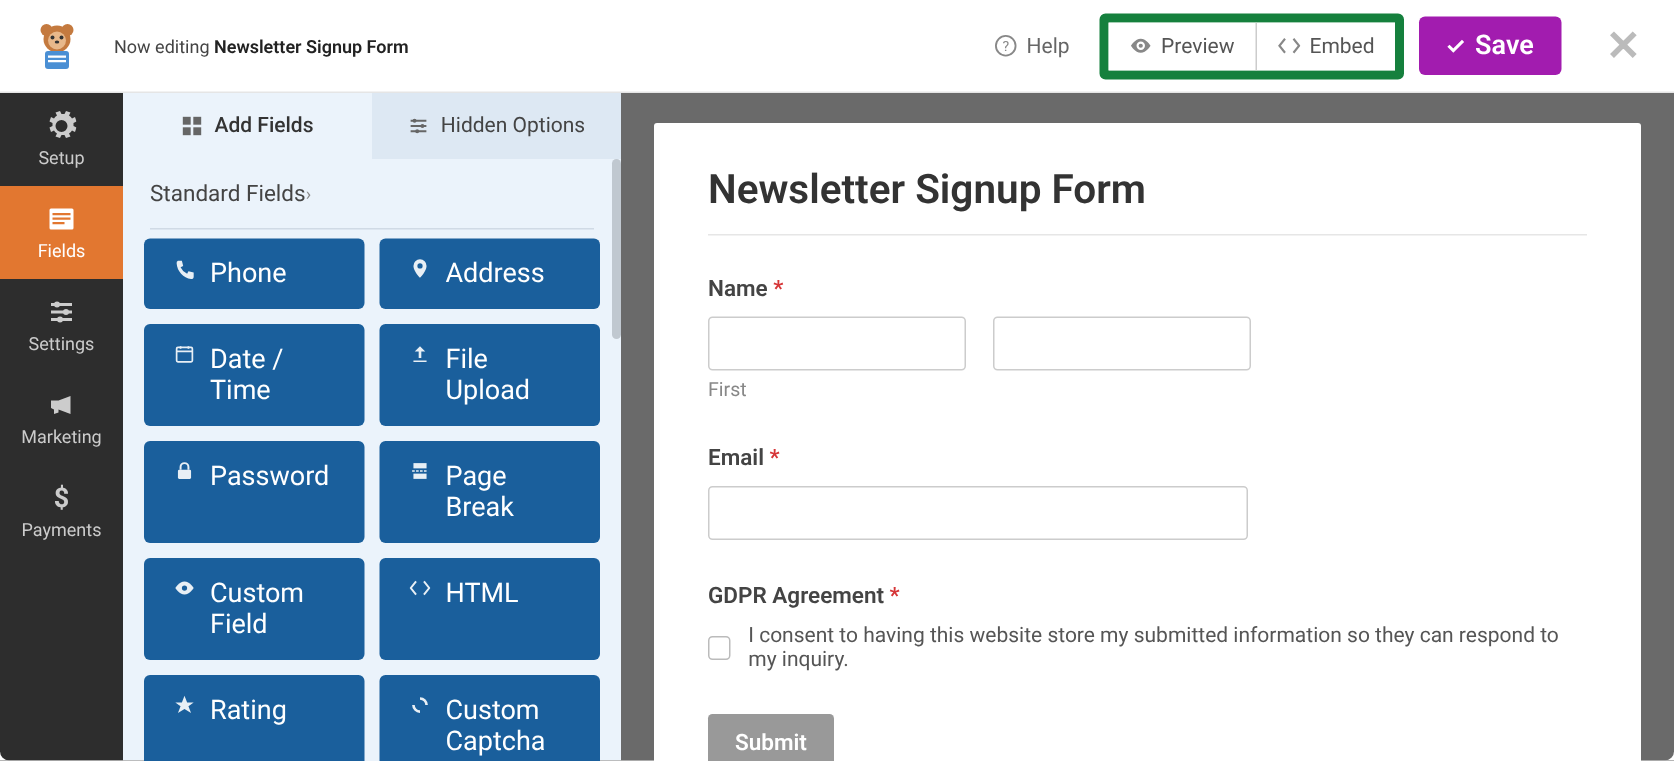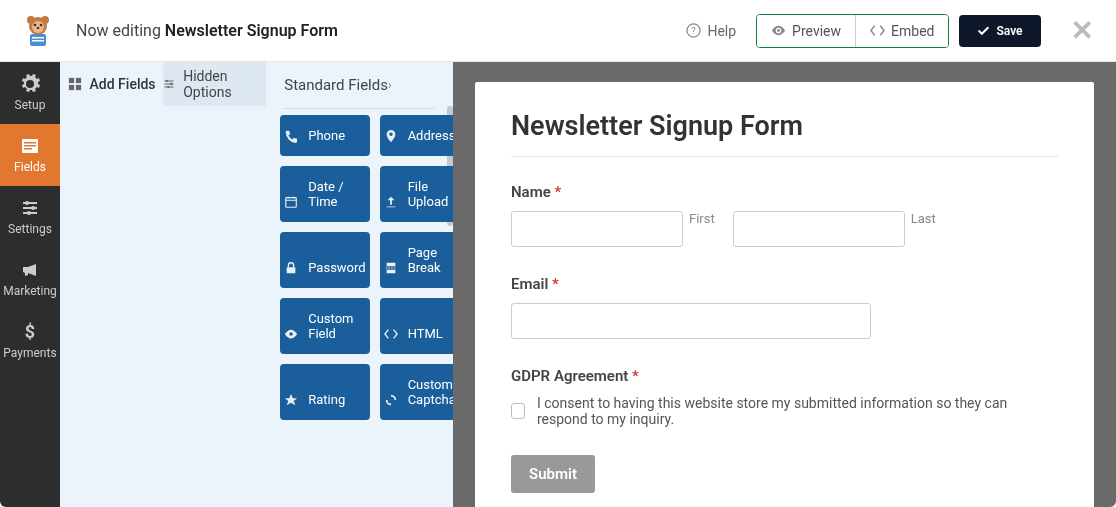--- a/index.html
+++ b/index.html
@@ -8,7 +8,7 @@
 .topbar{display:flex;align-items:center;height:62px;border-bottom:1px solid #e5e5e5;padding:0 22px 0 0}
 .logo{width:48px;height:48px;margin:0 14px;display:flex;align-items:center;justify-content:center}
 .logo svg{width:36px;height:36px}
-.editing{font-size:16px;color:#444;flex:1}
+.editing{font-size:12px;color:#444;flex:1}
 .editing strong{font-weight:600;color:#222}
 .tb-actions{display:flex;align-items:center;gap:10px}
 .tb-link{display:flex;align-items:center;gap:6px;font-size:14px;color:#666;padding:8px 10px;cursor:pointer;border:none;background:none}

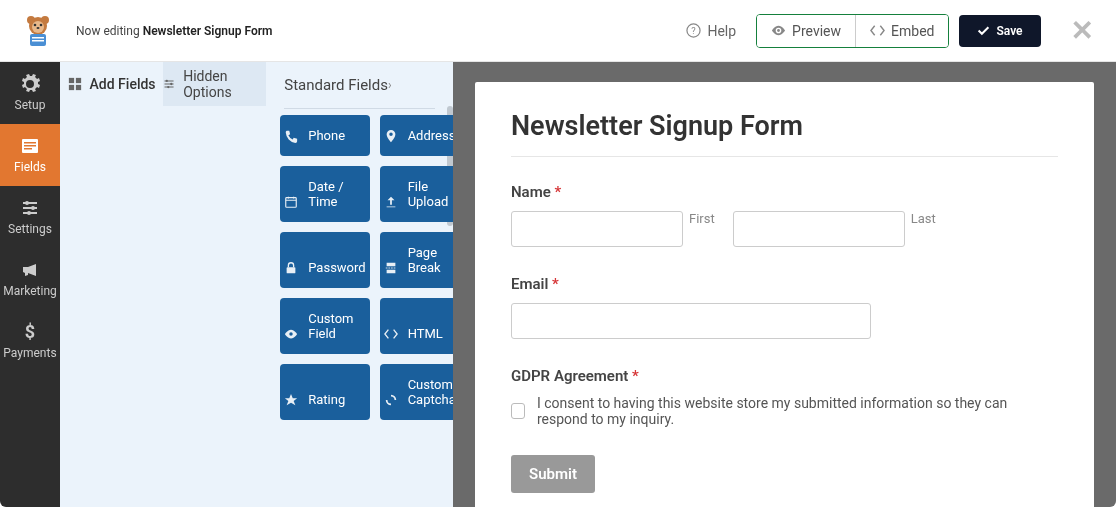--- a/index.html
+++ b/index.html
@@ -12,7 +12,7 @@
 .editing strong{font-weight:600;color:#222}
 .tb-actions{display:flex;align-items:center;gap:10px}
 .tb-link{display:flex;align-items:center;gap:6px;font-size:14px;color:#666;padding:8px 10px;cursor:pointer;border:none;background:none}
-.btngrp{display:flex;border:1px solid #15803d;border-radius:4px;overflow:hidden}
+.btngrp{display:flex;border:6px solid #15803d;border-radius:4px;overflow:hidden}
 .btngrp .tb-btn{border:none;border-right:1px solid #ccc;background:#fff}
 .btngrp .tb-btn:last-child{border-right:none}
 .tb-btn{display:flex;align-items:center;gap:6px;font-size:14px;color:#555;padding:8px 14px;cursor:pointer;background:#fff}

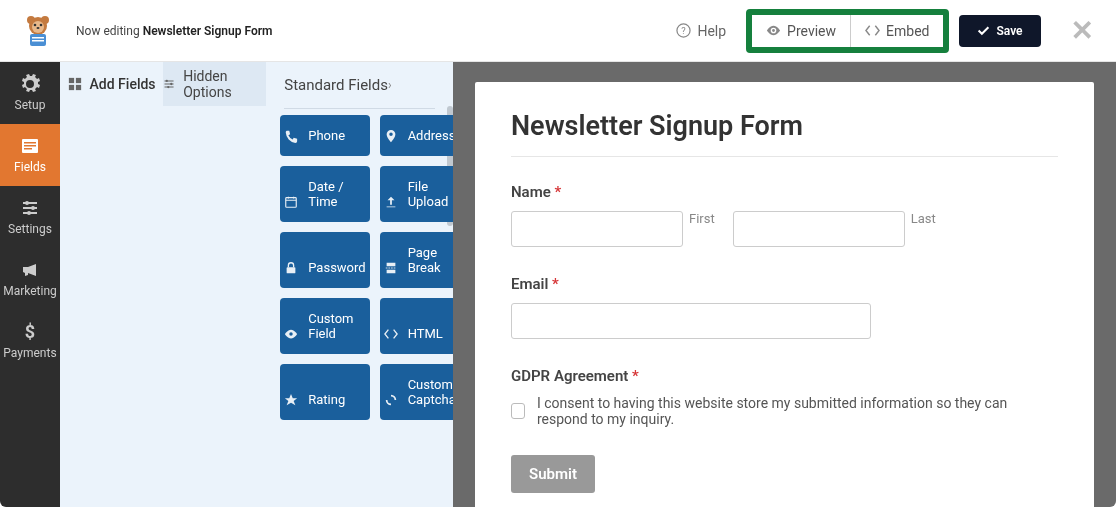--- a/index.html
+++ b/index.html
@@ -16,7 +16,7 @@
 .btngrp .tb-btn{border:none;border-right:1px solid #ccc;background:#fff}
 .btngrp .tb-btn:last-child{border-right:none}
 .tb-btn{display:flex;align-items:center;gap:6px;font-size:14px;color:#555;padding:8px 14px;cursor:pointer;background:#fff}
-.tb-save{background:#0f172a;color:#fff;border:none;border-radius:4px;padding:9px 18px;font-size:12px;font-weight:600;cursor:pointer;display:flex;align-items:center;gap:6px}
+.tb-save{background:#a21caf;color:#fff;border:none;border-radius:4px;padding:9px 18px;font-size:18px;font-weight:600;cursor:pointer;display:flex;align-items:center;gap:6px}
 .close{font-size:28px;color:#bbb;cursor:pointer;margin-left:20px;font-weight:bold}
 .body{display:flex;flex:1;overflow:hidden}
 .sidenav{width:60px;background:#2d2d2d;display:flex;flex-direction:column}

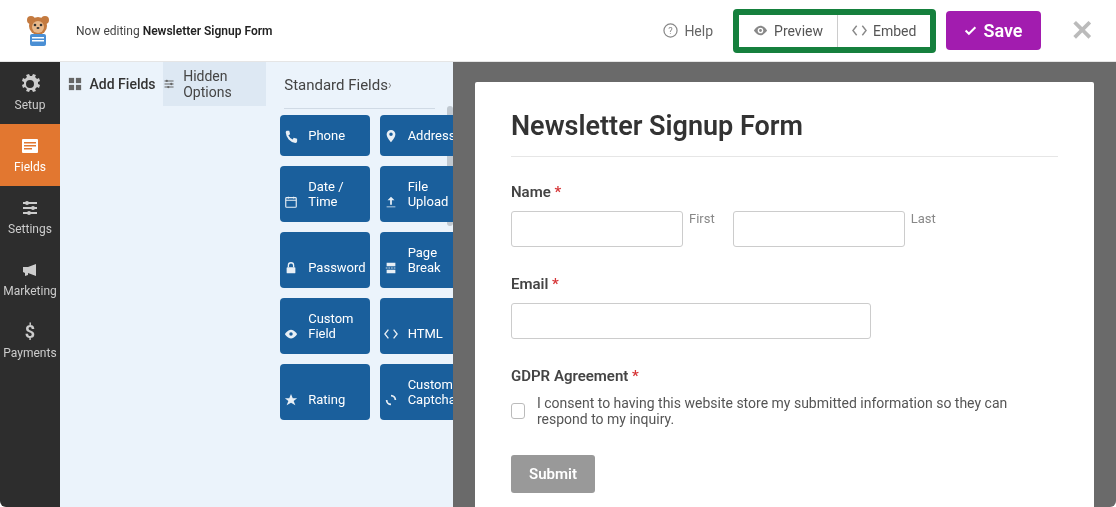--- a/index.html
+++ b/index.html
@@ -23,7 +23,7 @@
 .sn-item{display:flex;flex-direction:column;align-items:center;justify-content:center;gap:4px;height:62px;color:#ccc;font-size:12px;cursor:pointer}
 .sn-item.active{background:#e27730;color:#fff}
 .sn-item svg{width:20px;height:20px}
-.panel{width:393px;background:#ebf3fb;display:flex;flex-direction:row;position:relative}
+.panel{width:332px;background:#ebf3fb;display:flex;flex-direction:column;position:relative}
 .panel-tabs{display:flex;height:44px}
 .ptab{flex:1;display:flex;align-items:center;justify-content:center;gap:8px;font-size:14px;color:#444;cursor:pointer;background:#dde8f3}
 .ptab.active{background:#ebf3fb;color:#333;font-weight:500}

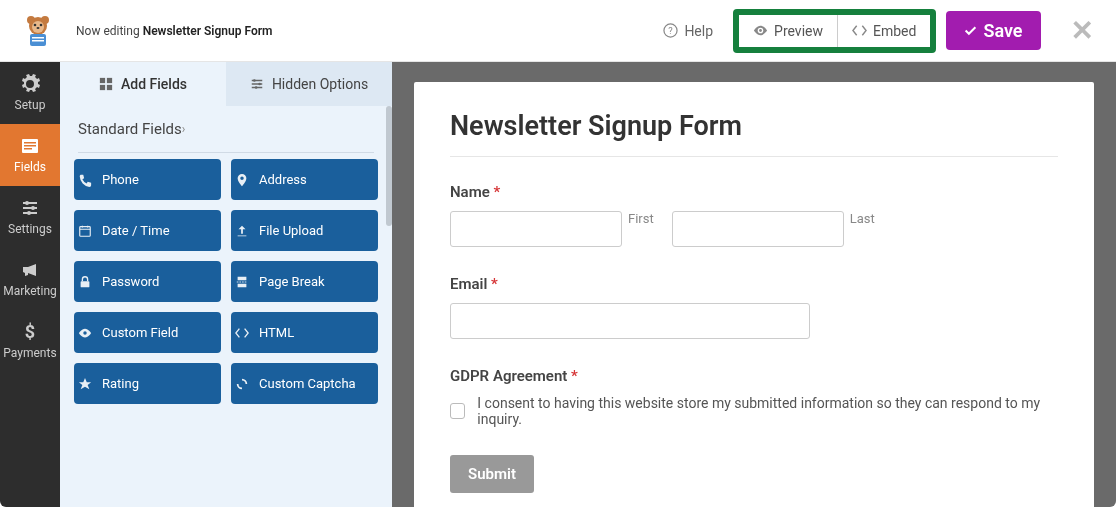--- a/index.html
+++ b/index.html
@@ -19,7 +19,7 @@
 .tb-save{background:#a21caf;color:#fff;border:none;border-radius:4px;padding:9px 18px;font-size:18px;font-weight:600;cursor:pointer;display:flex;align-items:center;gap:6px}
 .close{font-size:28px;color:#bbb;cursor:pointer;margin-left:20px;font-weight:bold}
 .body{display:flex;flex:1;overflow:hidden}
-.sidenav{width:60px;background:#2d2d2d;display:flex;flex-direction:column}
+.sidenav{width:82px;background:#2d2d2d;display:flex;flex-direction:column}
 .sn-item{display:flex;flex-direction:column;align-items:center;justify-content:center;gap:4px;height:62px;color:#ccc;font-size:12px;cursor:pointer}
 .sn-item.active{background:#e27730;color:#fff}
 .sn-item svg{width:20px;height:20px}

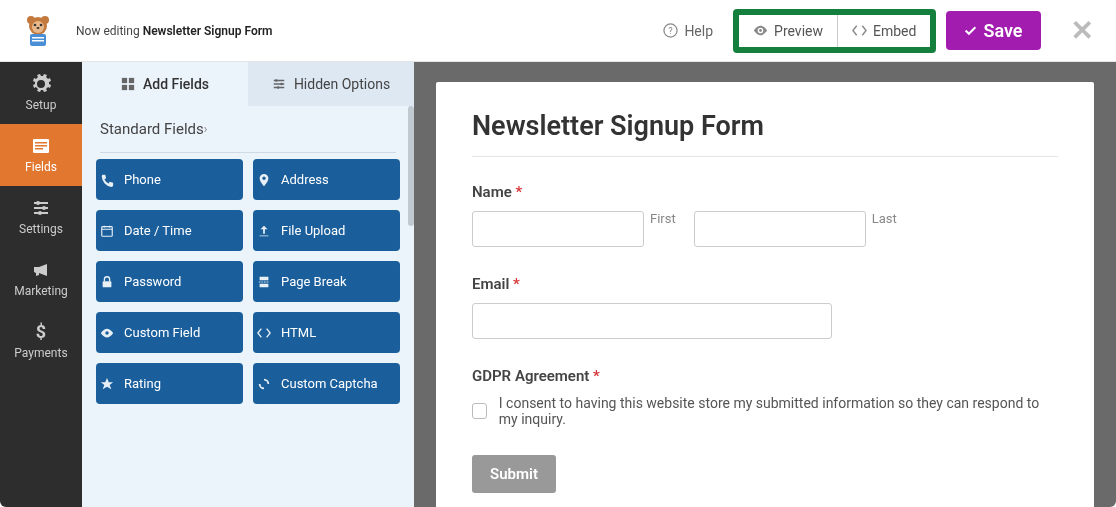--- a/index.html
+++ b/index.html
@@ -32,7 +32,7 @@
 .section{display:flex;align-items:center;justify-content:flex-start;padding:14px 4px;color:#444;font-size:15px;cursor:pointer}
 .divider{height:1px;background:#d0dae5;margin:0 4px}
 .fields-grid{display:grid;grid-template-columns:1fr 1fr;gap:10px;padding:6px 0 14px}
-.fbtn{background:#1a5f9c;color:#fff;border:none;border-radius:4px;padding:13px 4px;font-size:13px;text-align:left;display:flex;align-items:flex-end;gap:10px;cursor:pointer}
+.fbtn{background:#1a5f9c;color:#fff;border:none;border-radius:4px;padding:13px 20px;font-size:18px;text-align:left;display:flex;align-items:flex-start;gap:10px;cursor:pointer}
 .fbtn svg{width:14px;height:14px;flex-shrink:0;opacity:.9}
 .canvas{flex:1;background:#6a6a6a;padding:20px 22px 0;overflow:hidden}
 .form-card{background:#fff;height:100%;border-radius:2px 2px 0 0;padding:28px 36px;overflow-y:auto}

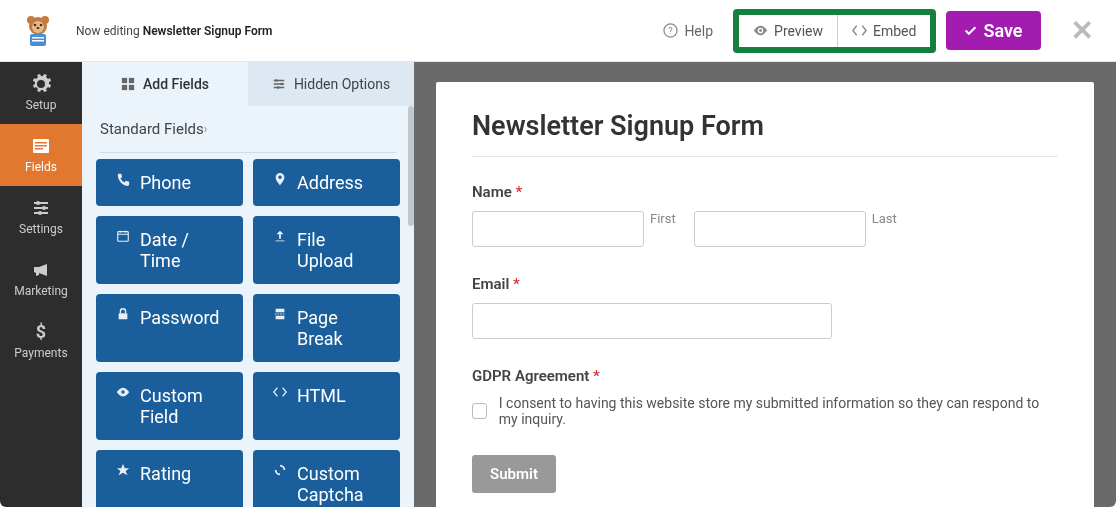--- a/index.html
+++ b/index.html
@@ -42,7 +42,7 @@
 .flabel{font-size:15px;font-weight:600;color:#444;display:block;margin-bottom:10px}
 .req{color:#d63638}
 .name-row{display:flex;gap:18px}
-.name-col{display:flex;gap:6px}
+.name-col{display:flex;flex-direction:column;gap:6px}
 .finput{width:172px;height:36px;border:1px solid #ccc;border-radius:3px;padding:0 10px;font-size:14px}
 .finput.wide{width:360px}
 .sublabel{font-size:13px;color:#888}

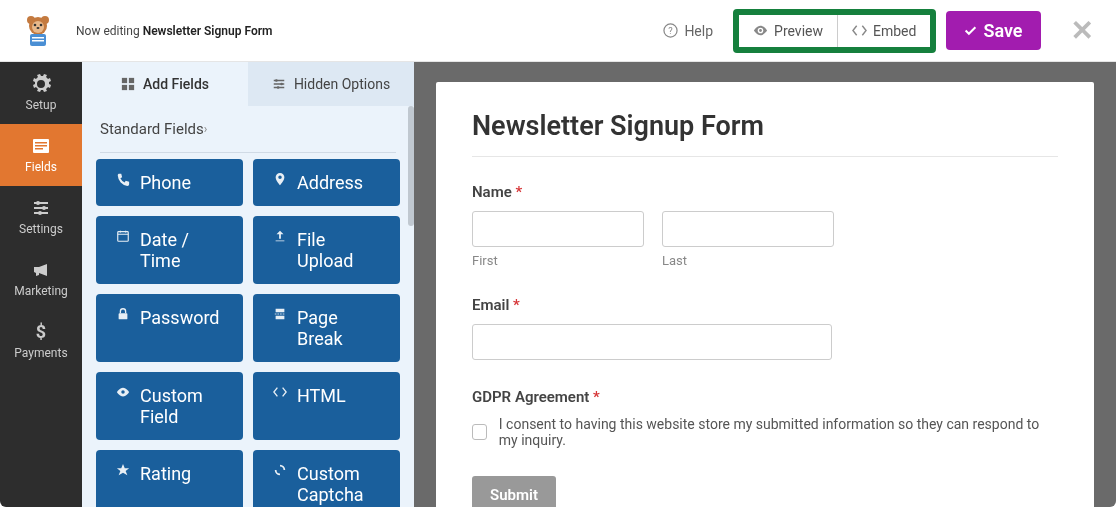--- a/index.html
+++ b/index.html
@@ -258,7 +258,6 @@
             </div>
             <div class="name-col">
               <input class="finput" style="">
-              <span class="sublabel">Last</span>
             </div>
           </div>
         </div>

